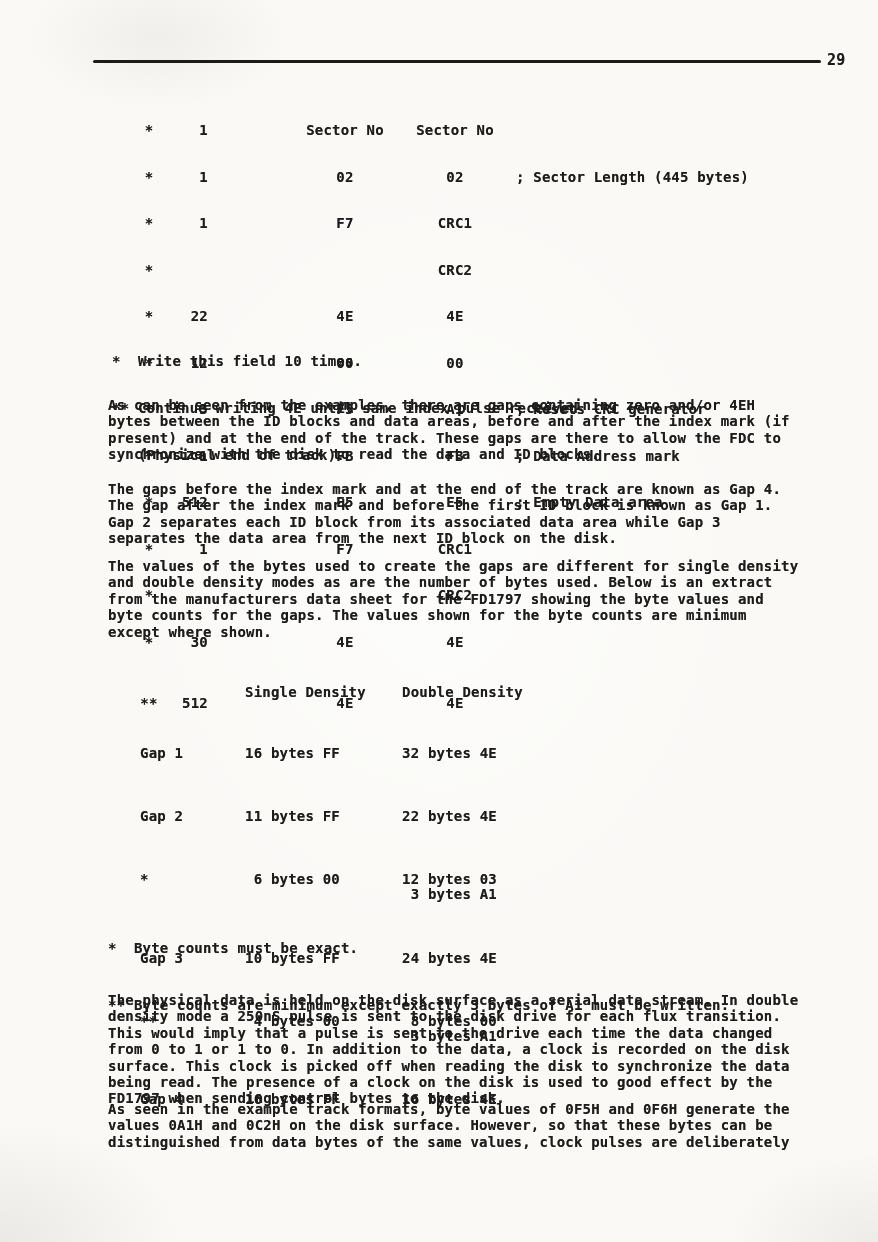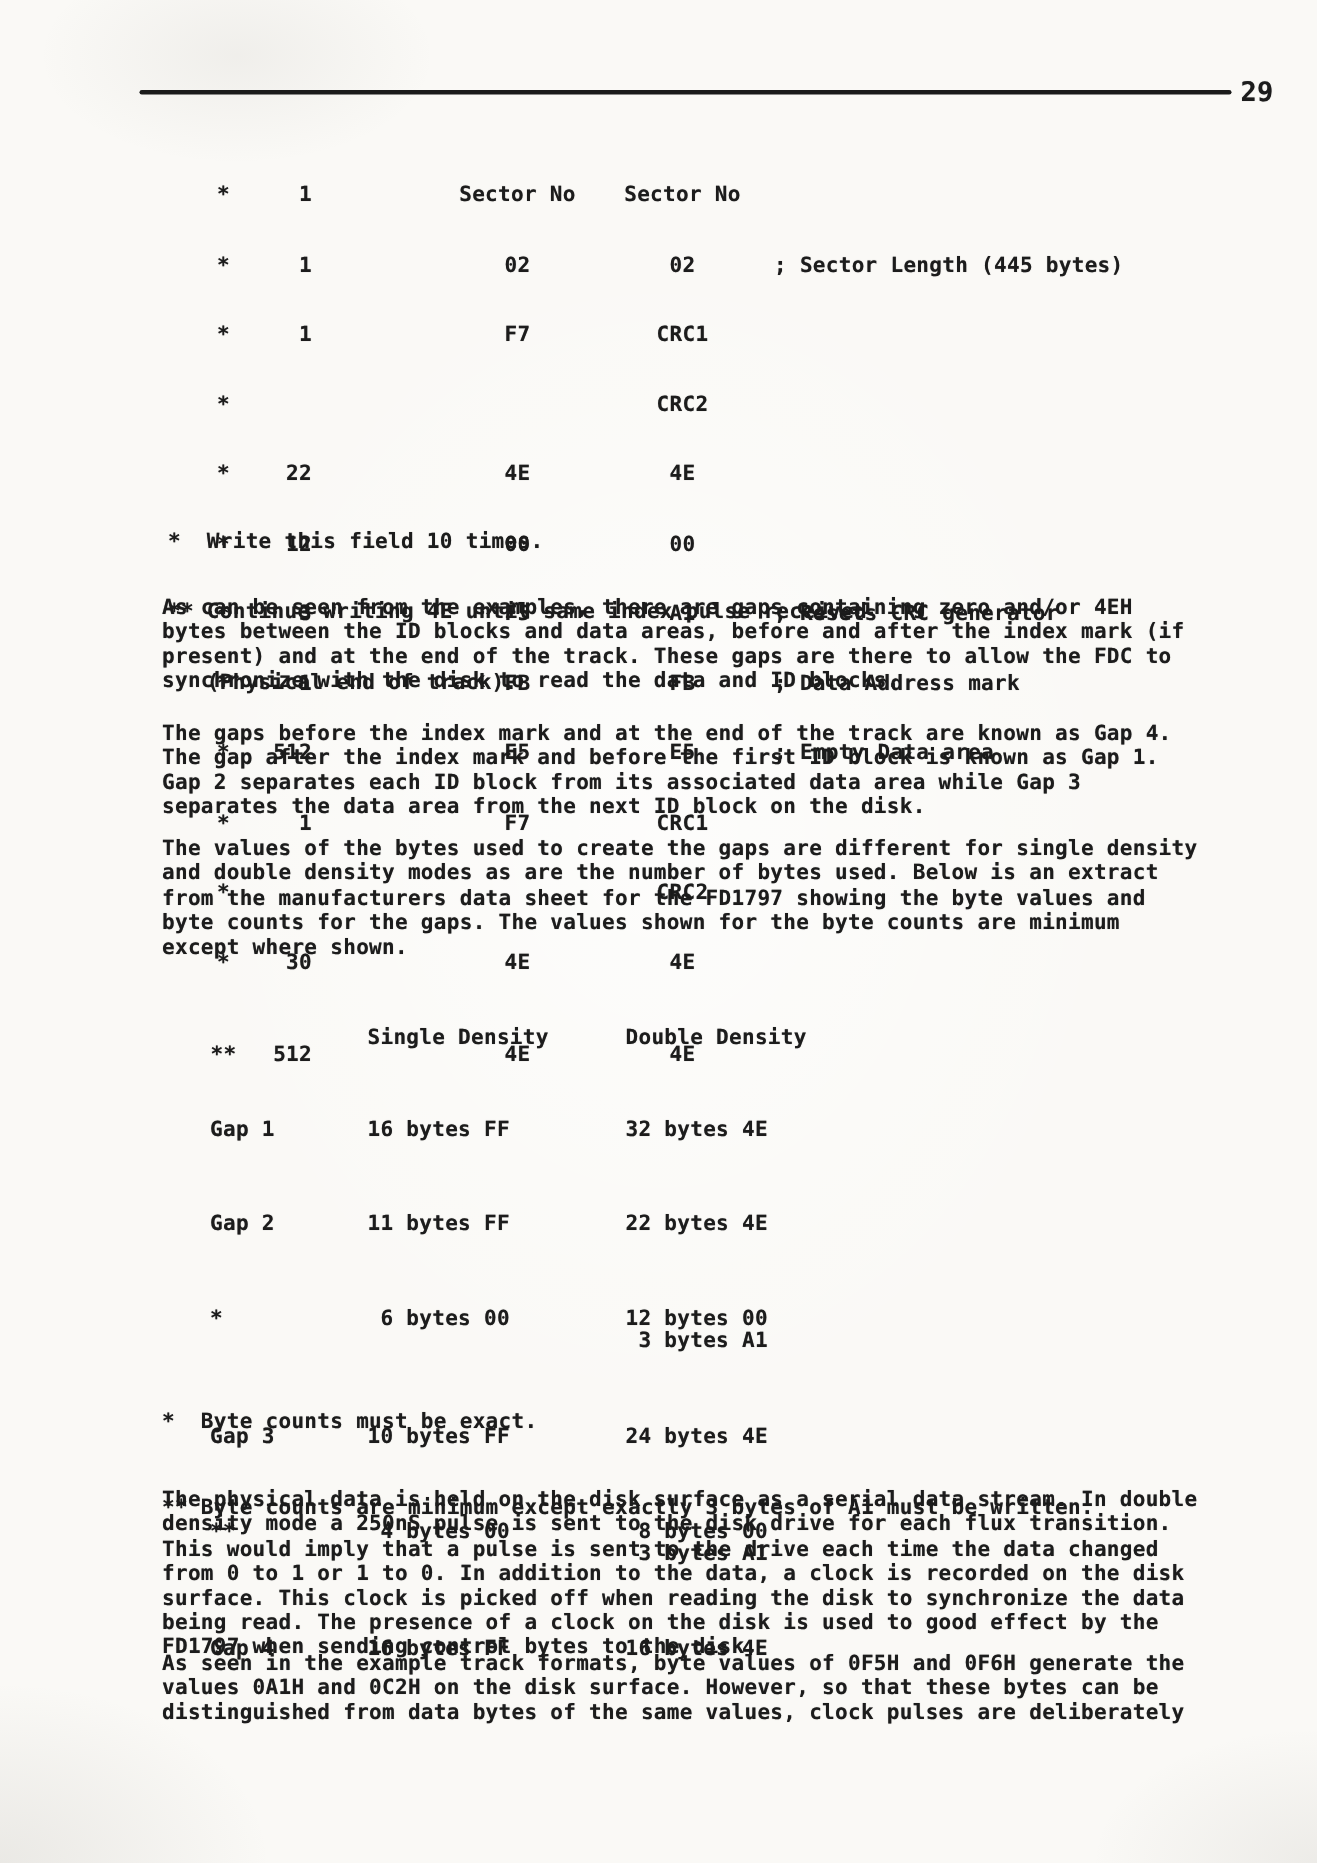--- a/index.html
+++ b/index.html
@@ -36,7 +36,7 @@
   .pagenum {
     position: absolute;
     left: 827px; top: 51px;
-    font-size: 18px;
+    font-size: 15px;
   }
 
   

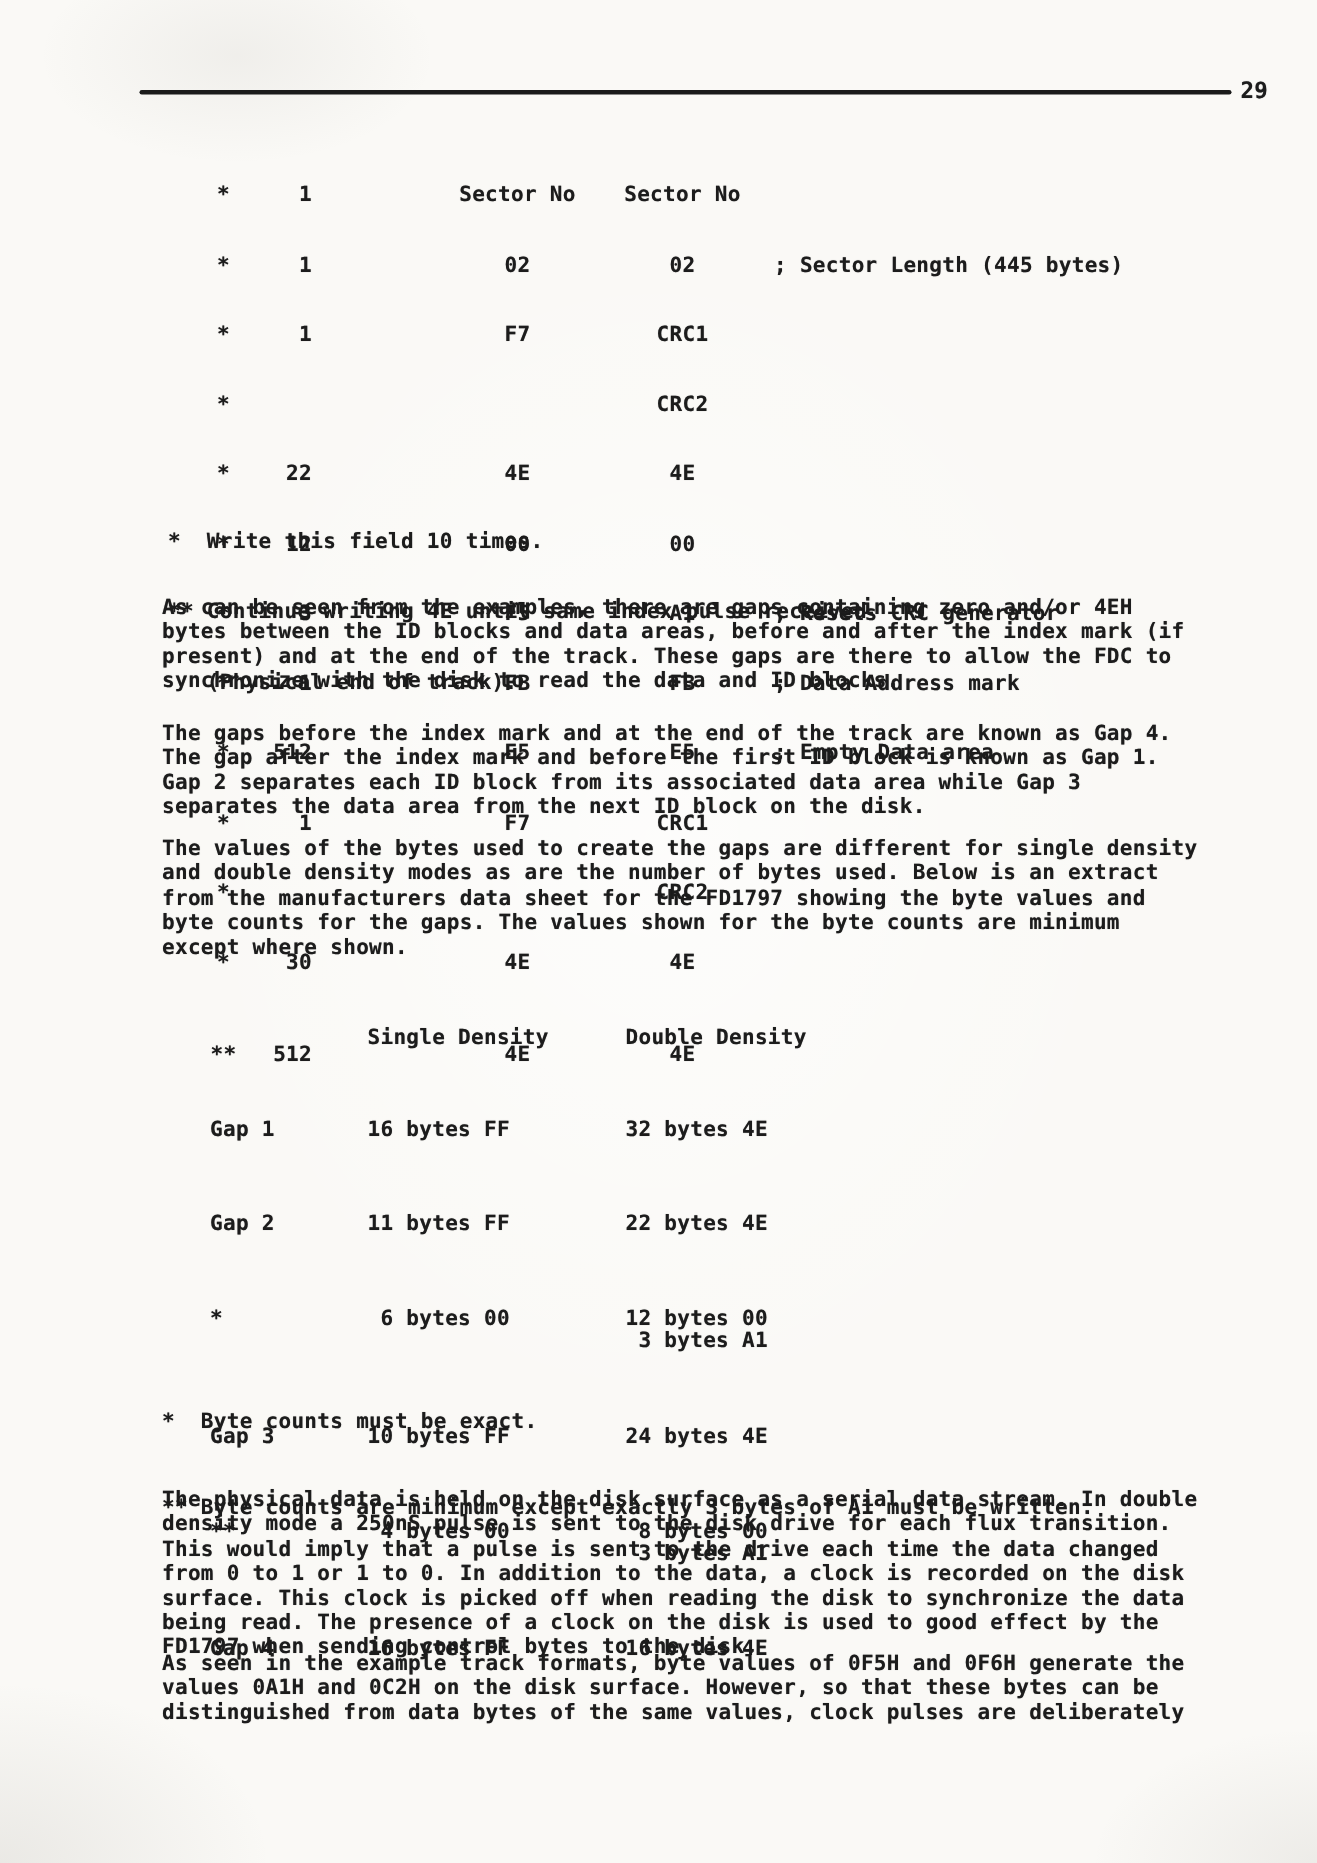--- a/index.html
+++ b/index.html
@@ -67,7 +67,7 @@
   .g-row.header { margin-bottom: 13px; }
   .g-label { width: 60px; text-align: left; white-space: pre; }
   .g-sd    { width: 135px; margin-left: 45px; white-space: pre; }
-  .g-dd    { margin-left: 37px; white-space: pre; text-align: center; }
+  .g-dd    { margin-left: 22px; white-space: pre; text-align: center; }
 </style>
 </head>
 <body>

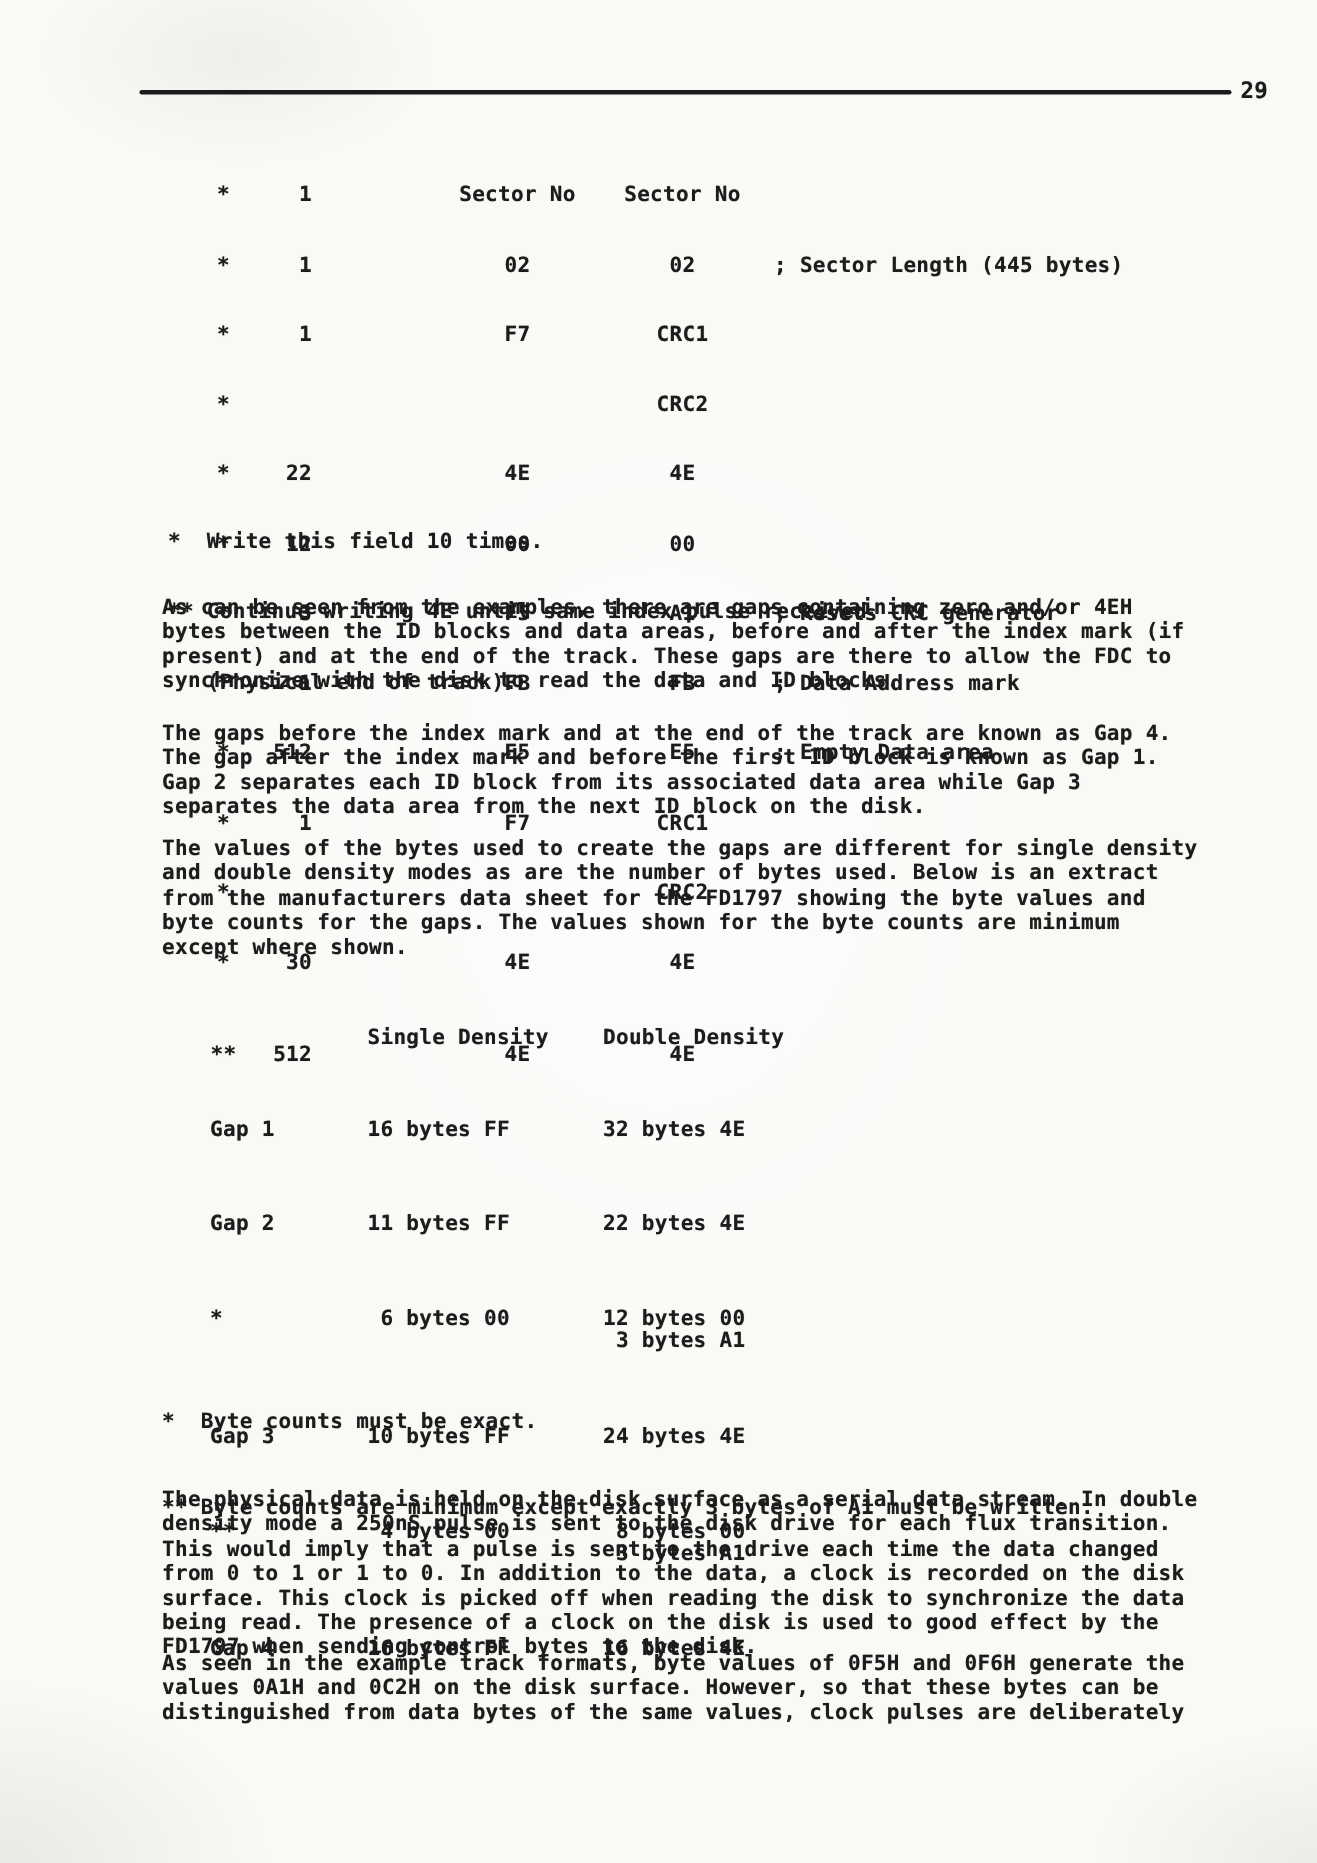--- a/index.html
+++ b/index.html
@@ -115,7 +115,7 @@
   <div class="g-row header"><span class="g-label"></span><span class="g-sd">Single Density</span><span class="g-dd">Double Density</span></div>
   <div class="g-row"><span class="g-label">Gap 1</span><span class="g-sd">16 bytes FF</span><span class="g-dd">32 bytes 4E</span></div>
   <div class="g-row"><span class="g-label">Gap 2</span><span class="g-sd">11 bytes FF</span><span class="g-dd">22 bytes 4E</span></div>
-  <div class="g-row"><span class="g-label">*</span><span class="g-sd"> 6 bytes 00</span><span class="g-dd">12 bytes 00
+  <div class="g-row"><span class="g-label">*</span><span class="g-sd"> 6 bytes 00</span><span class="g-dd">12 bytes 03
  3 bytes A1</span></div>
   <div class="g-row"><span class="g-label">Gap 3</span><span class="g-sd">10 bytes FF</span><span class="g-dd">24 bytes 4E</span></div>
   <div class="g-row"><span class="g-label">**</span><span class="g-sd"> 4 bytes 00</span><span class="g-dd"> 8 bytes 00

